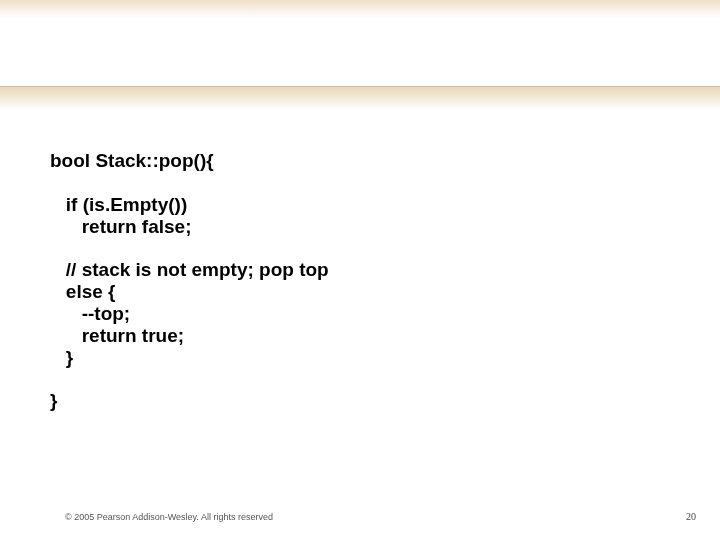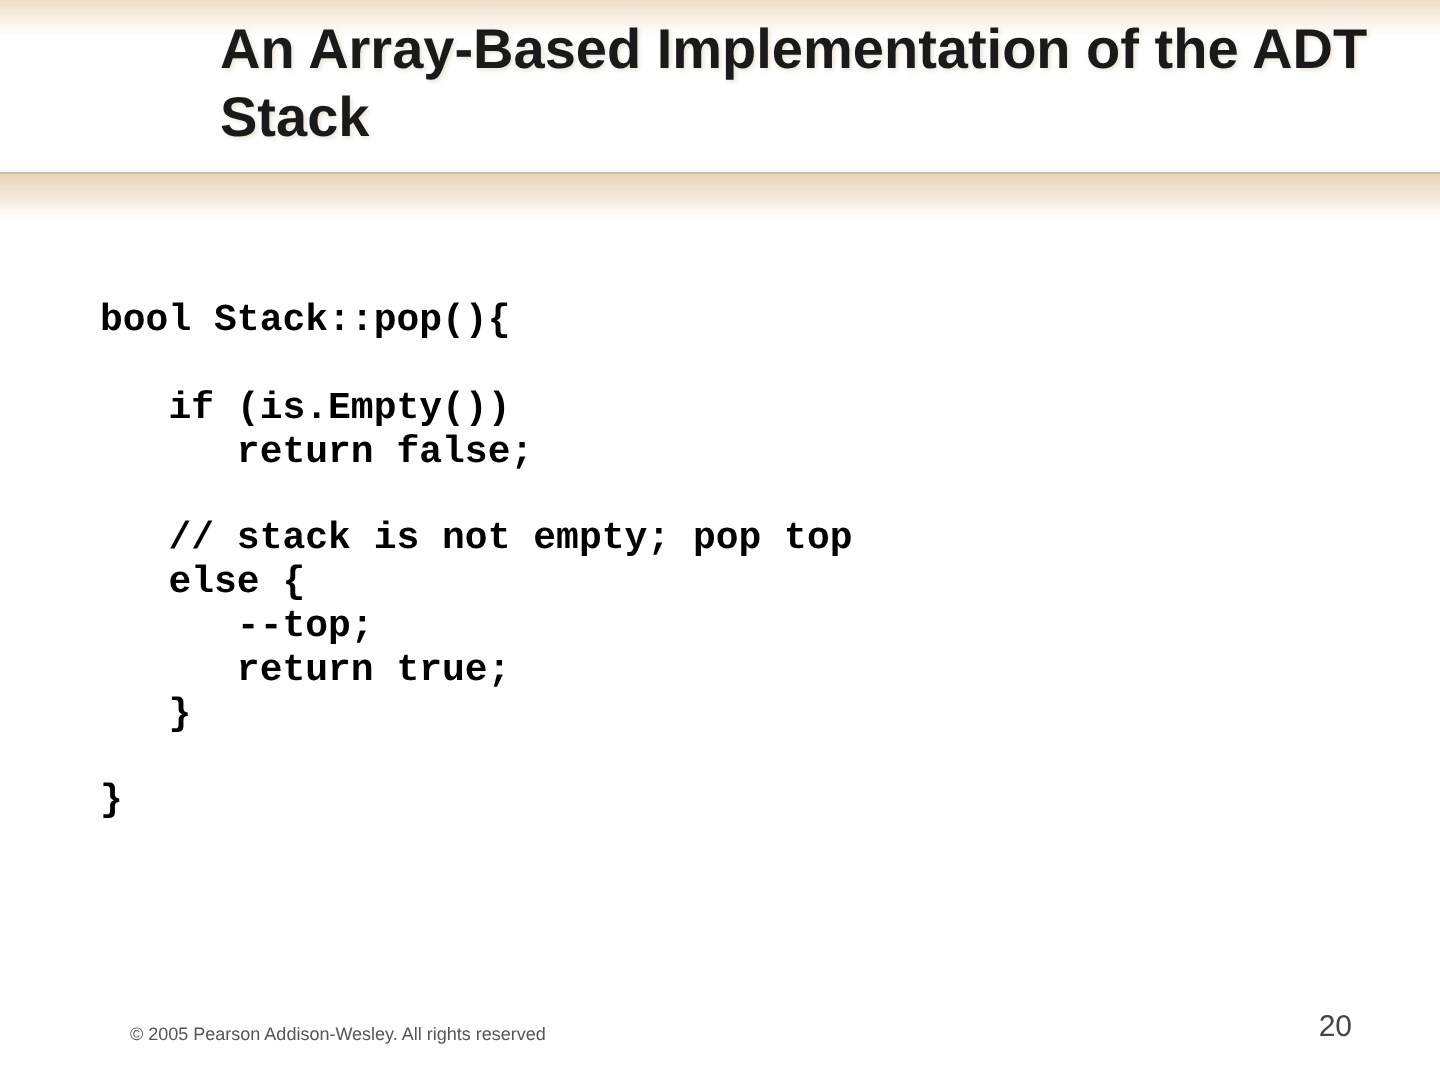--- a/index.html
+++ b/index.html
@@ -76,8 +76,6 @@
 
 <div class="header-block">
   <div class="top-gradient-band"></div>
-  <div class="title">An Array-Based Implementation of
-the ADT Stack</div>
   <div class="title-underline"></div>
 </div>
 

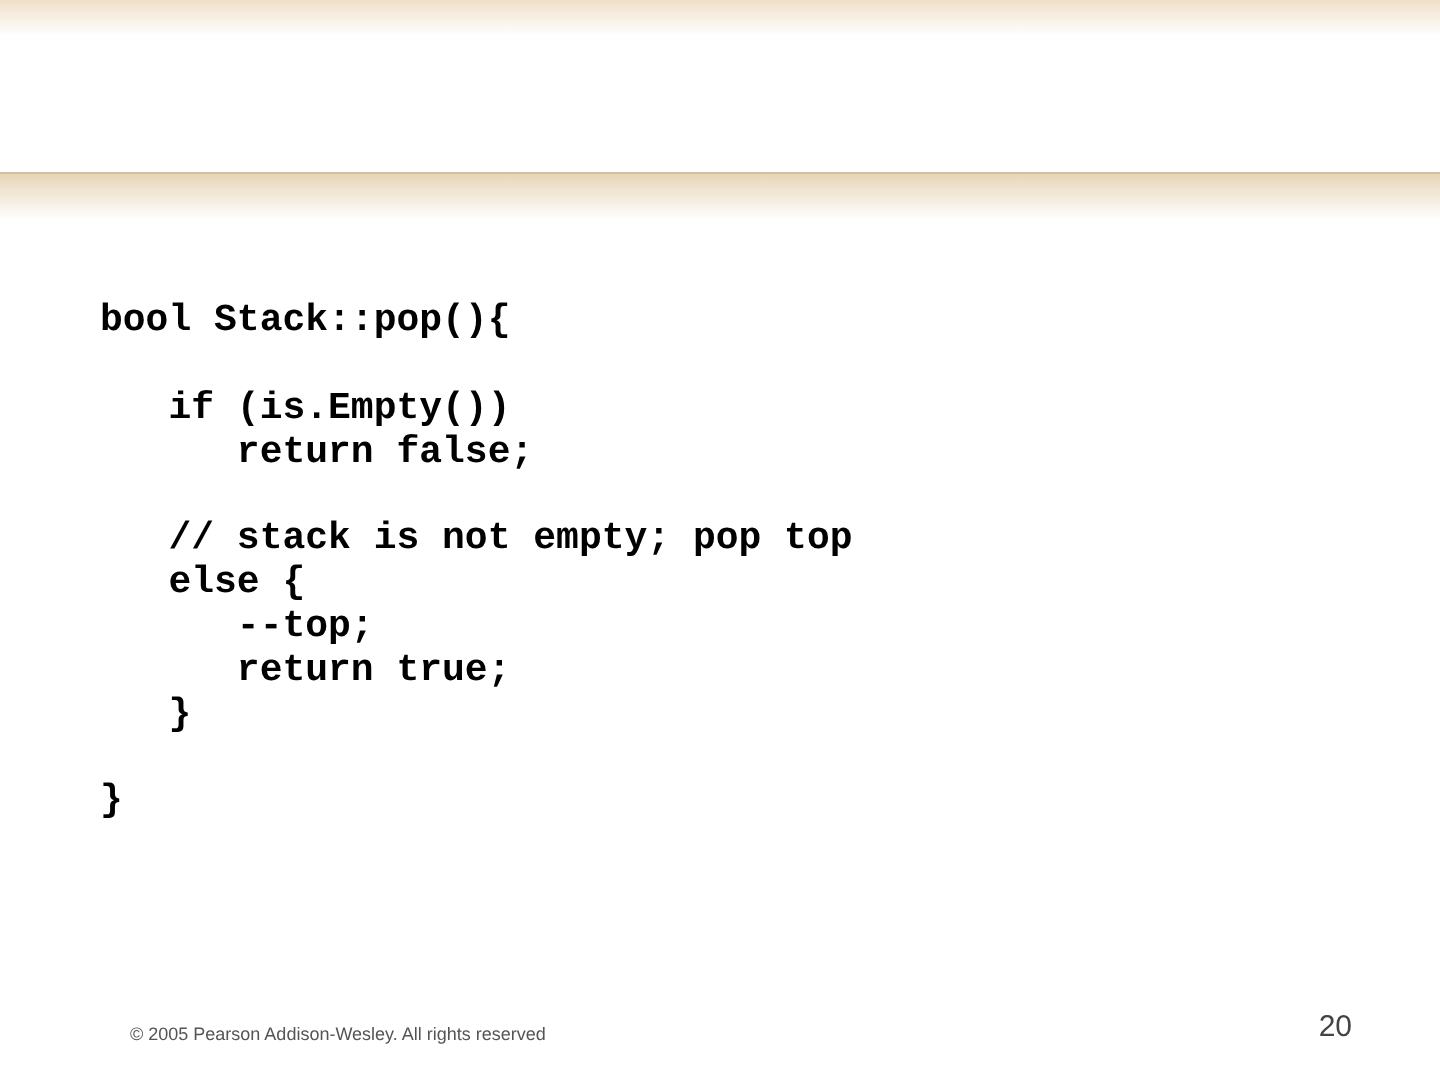--- a/index.html
+++ b/index.html
@@ -49,7 +49,7 @@
     position: absolute;
     left: 50px;
     top: 150px;
-    font-family: Liberation Mono, monospace;
+    font-family: Liberation Sans, sans-serif;
     font-size: 19px;
     font-weight: bold;
     color: #000;

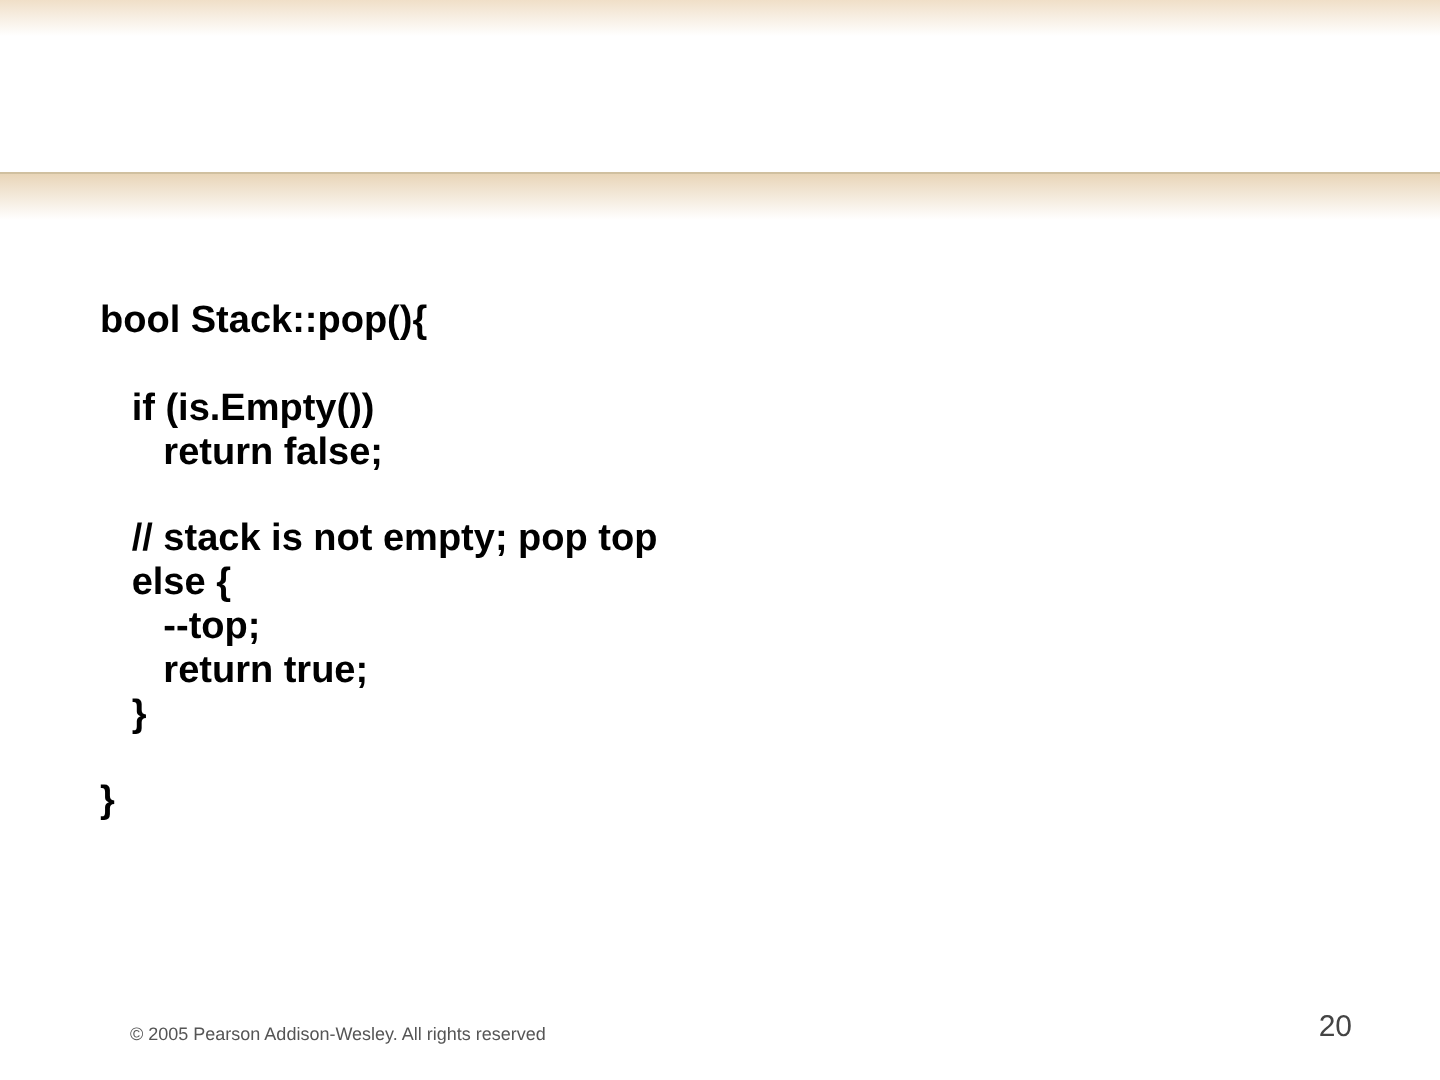--- a/index.html
+++ b/index.html
@@ -65,10 +65,11 @@
   }
   .footer-right {
     position: absolute;
-    right: 44px;
+    right: 24px;
     bottom: 18px;
-    font-size: 15px;
+    font-size: 10px;
     color: #444;
+    font-family: Liberation Serif, serif;
   }
 </style>
 </head>

